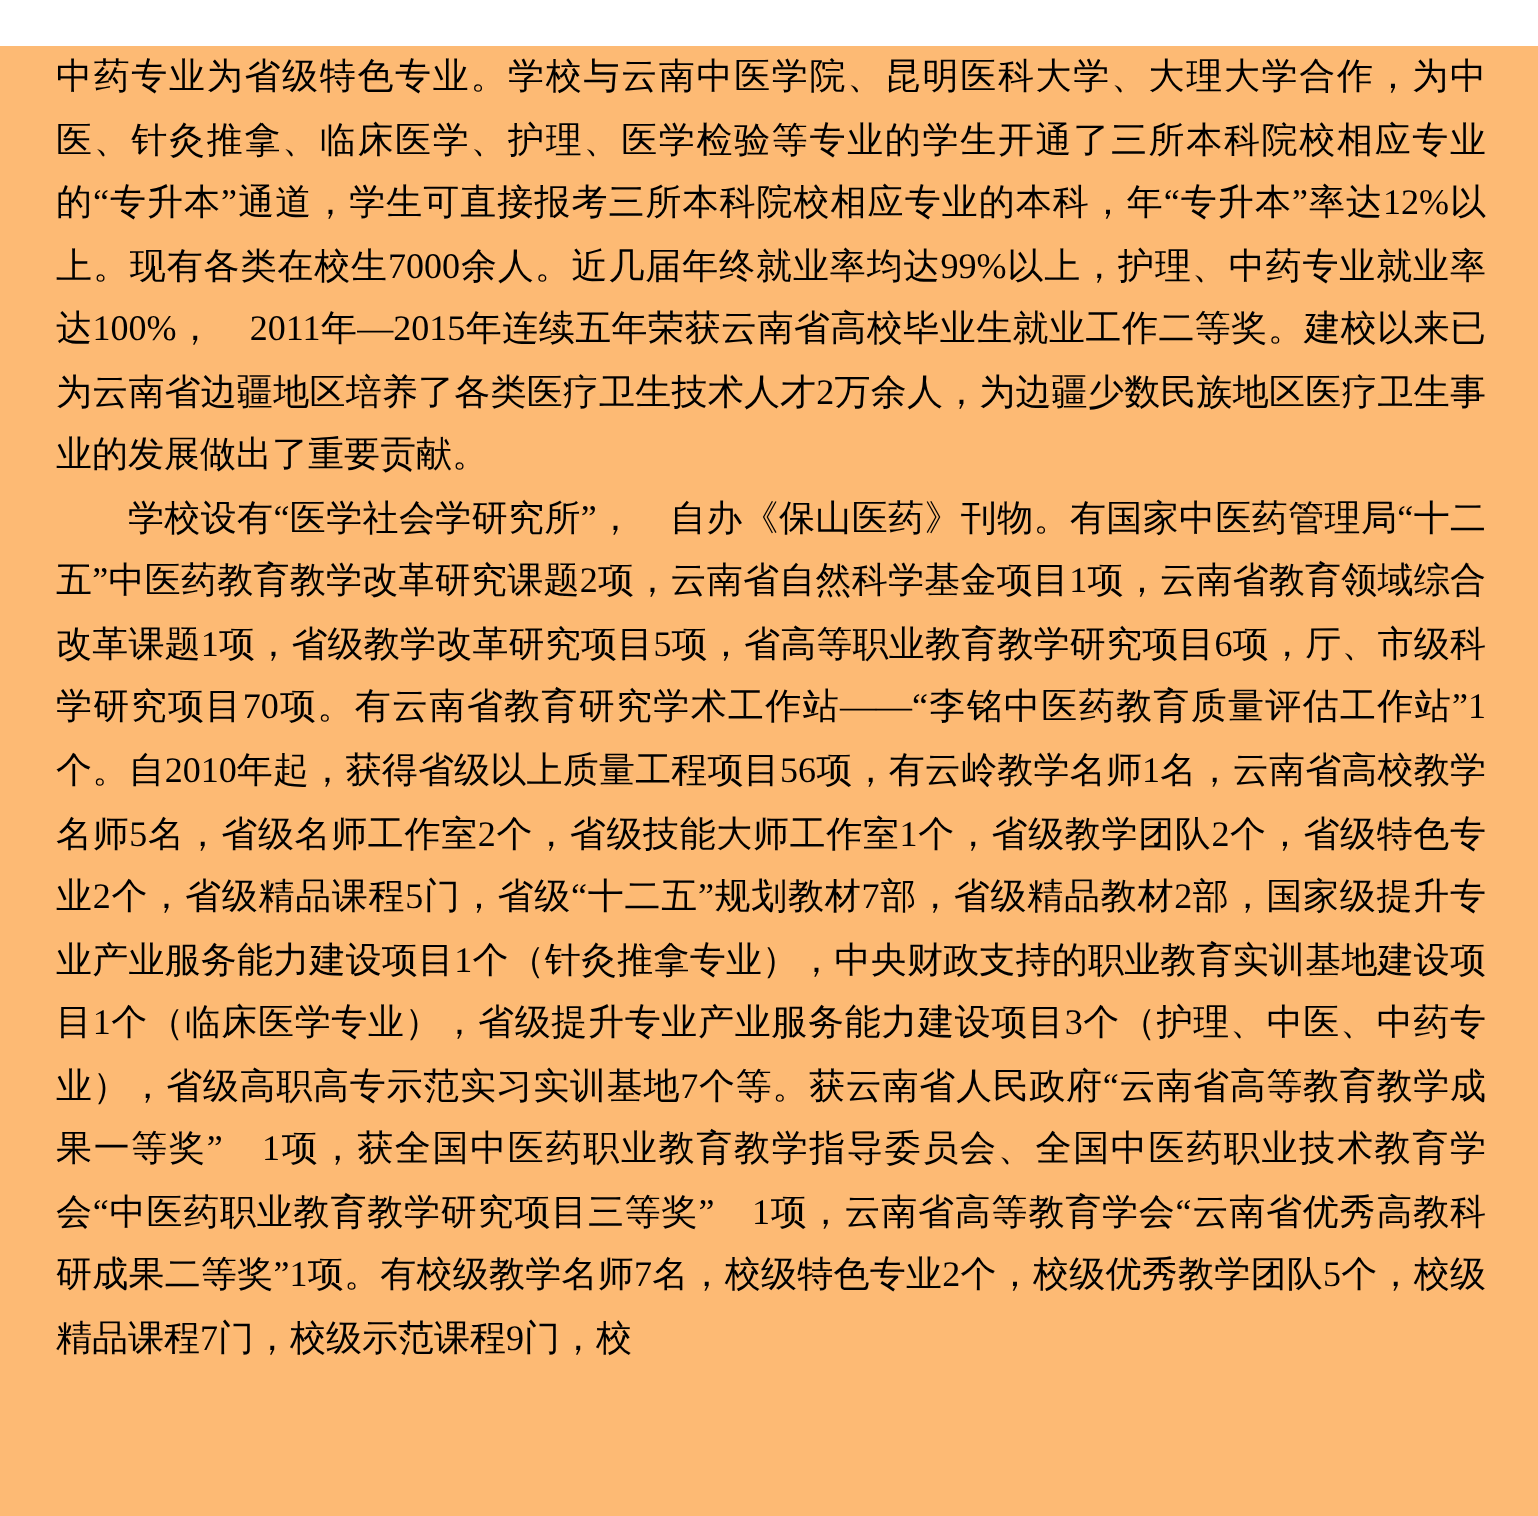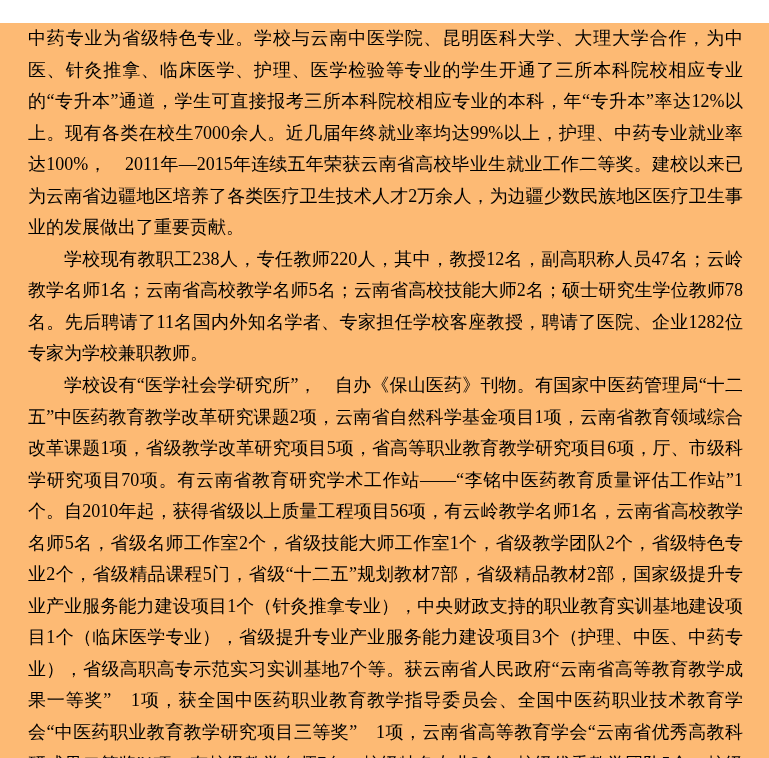--- a/index.html
+++ b/index.html
@@ -39,7 +39,6 @@
 
 <div class="doc-page">
   <p>中药专业为省级特色专业。学校与云南中医学院、昆明医科大学、大理大学合作，为中医、针灸推拿、临床医学、护理、医学检验等专业的学生开通了三所本科院校相应专业的“专升本”通道，学生可直接报考三所本科院校相应专业的本科，年“专升本”率达12%以上。现有各类在校生7000余人。近几届年终就业率均达99%以上，护理、中药专业就业率达100%，　2011年—2015年连续五年荣获云南省高校毕业生就业工作二等奖。建校以来已为云南省边疆地区培养了各类医疗卫生技术人才2万余人，为边疆少数民族地区医疗卫生事业的发展做出了重要贡献。</p>
-  <p class="indent">学校现有教职工238人，专任教师220人，其中，教授12名，副高职称人员47名；云岭教学名师1名；云南省高校教学名师5名；云南省高校技能大师2名；硕士研究生学位教师78名。先后聘请了11名国内外知名学者、专家担任学校客座教授，聘请了医院、企业1282位专家为学校兼职教师。</p>
   <p class="indent">学校设有“医学社会学研究所”，　自办《保山医药》刊物。有国家中医药管理局“十二五”中医药教育教学改革研究课题2项，云南省自然科学基金项目1项，云南省教育领域综合改革课题1项，省级教学改革研究项目5项，省高等职业教育教学研究项目6项，厅、市级科学研究项目70项。有云南省教育研究学术工作站——“李铭中医药教育质量评估工作站”1个。自2010年起，获得省级以上质量工程项目56项，有云岭教学名师1名，云南省高校教学名师5名，省级名师工作室2个，省级技能大师工作室1个，省级教学团队2个，省级特色专业2个，省级精品课程5门，省级“十二五”规划教材7部，省级精品教材2部，国家级提升专业产业服务能力建设项目1个（针灸推拿专业），中央财政支持的职业教育实训基地建设项目1个（临床医学专业），省级提升专业产业服务能力建设项目3个（护理、中医、中药专业），省级高职高专示范实习实训基地7个等。获云南省人民政府“云南省高等教育教学成果一等奖”　1项，获全国中医药职业教育教学指导委员会、全国中医药职业技术教育学会“中医药职业教育教学研究项目三等奖”　1项，云南省高等教育学会“云南省优秀高教科研成果二等奖”1项。有校级教学名师7名，校级特色专业2个，校级优秀教学团队5个，校级精品课程7门，校级示范课程9门，校</p>
 </div>
 

